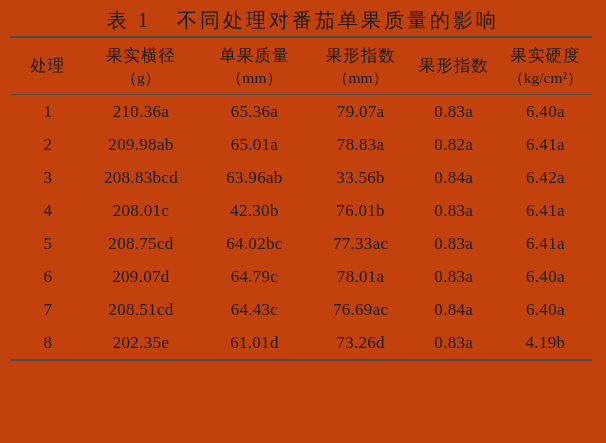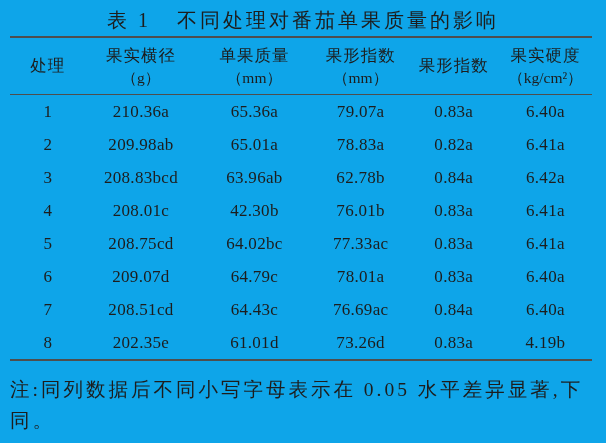--- a/index.html
+++ b/index.html
@@ -11,7 +11,7 @@
     position: relative;
     width: 606px;
     height: 443px;
-    background: #0ea5e9;
+    background: #c2410c;
     color: #1d1d1d;
     font-family: "Liberation Serif", "DejaVu Serif", serif;
     overflow: hidden;

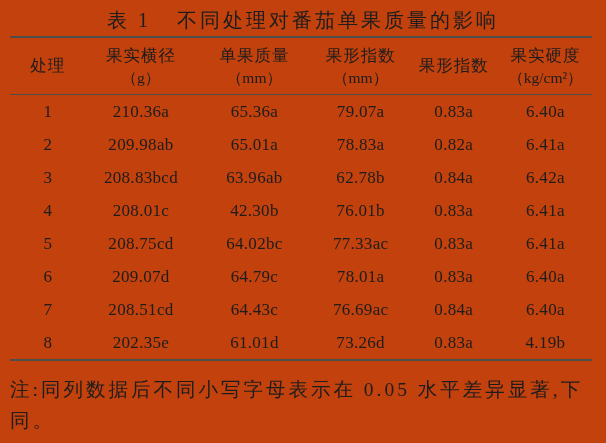--- a/index.html
+++ b/index.html
@@ -147,7 +147,7 @@
           <td>3</td>
           <td>208.83bcd</td>
           <td>63.96ab</td>
-          <td>62.78b</td>
+          <td>33.56b</td>
           <td>0.84a</td>
           <td>6.42a</td>
         </tr>

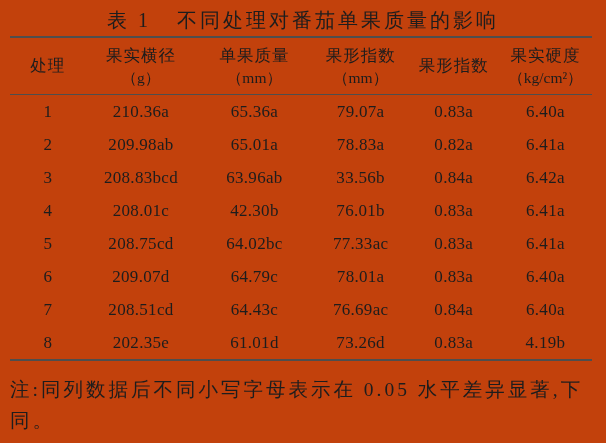--- a/index.html
+++ b/index.html
@@ -195,10 +195,6 @@
     </table>
   </div>
 
-  <div class="note">
-    <div class="note-line">注:同列数据后不同小写字母表示在 0.05 水平差异显著,下</div>
-    <div class="note-line">同。</div>
-  </div>
 
 </div>
 

